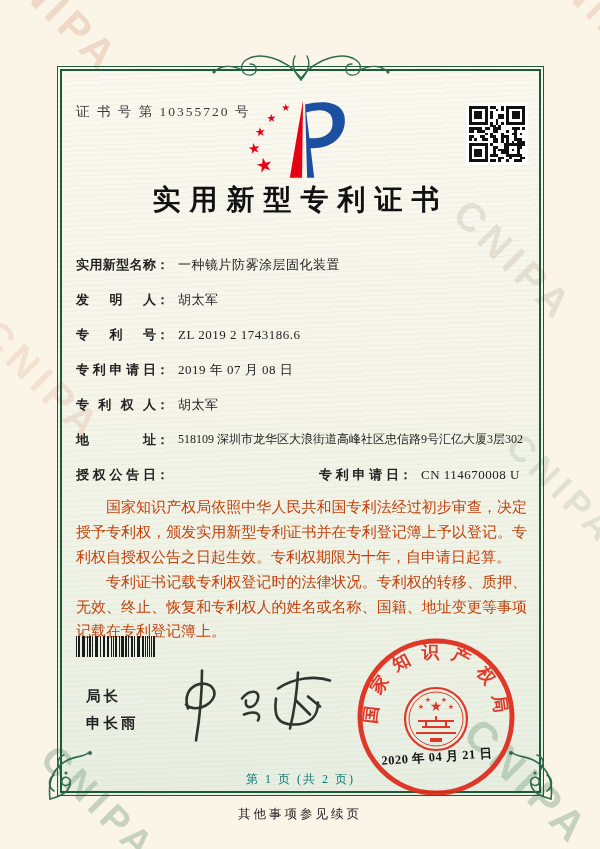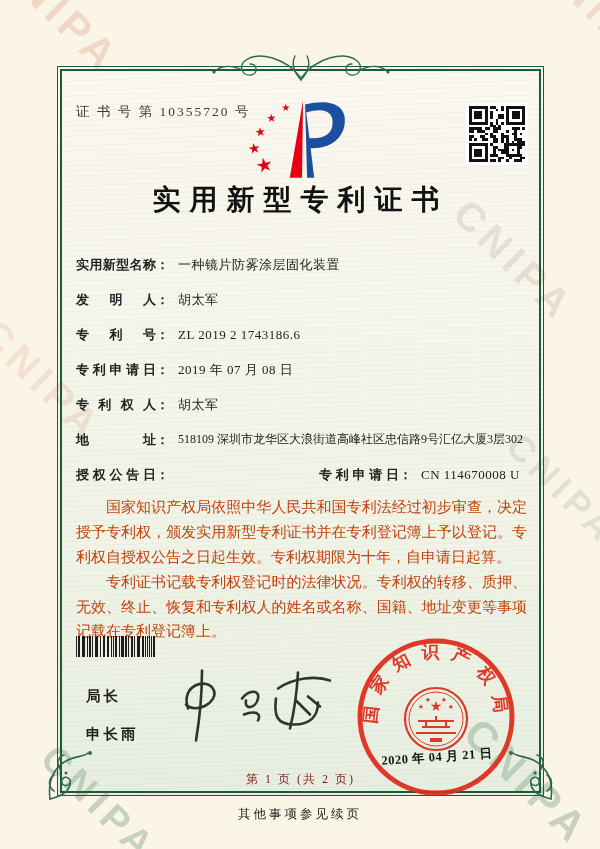--- a/index.html
+++ b/index.html
@@ -48,7 +48,7 @@
 
   .director{left:28px;top:620px;font-family:"Liberation Sans","DejaVu Sans",sans-serif;
             font-weight:bold;font-size:14.5px;color:#222;letter-spacing:3px;}
-  .d-name{margin-top:19px;}
+  .d-name{margin-top:8px;}
 
   .sig{left:100px;top:596px;width:190px;height:88px;}
 

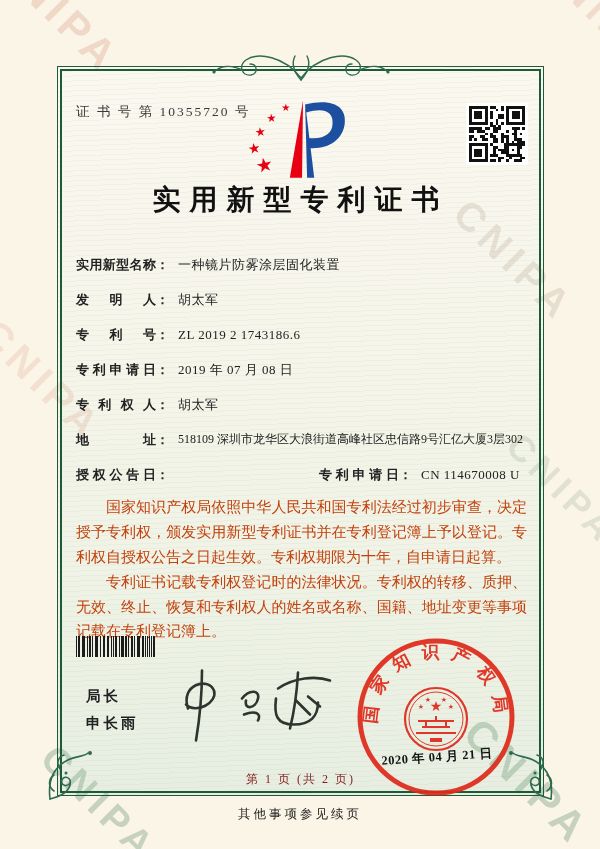--- a/index.html
+++ b/index.html
@@ -56,7 +56,7 @@
   .seal-date{left:304px;top:682px;width:150px;text-align:center;font-size:12.5px;font-weight:bold;
              color:#111;transform:rotate(-4deg);z-index:6;letter-spacing:.5px;}
 
-  .pageinfo{left:0;top:704px;width:100%;text-align:center;font-size:12px;letter-spacing:2px;color:#7f1d1d;}
+  .pageinfo{left:0;top:704px;width:100%;text-align:center;font-size:12px;letter-spacing:2px;color:#0f766e;}
   .cont-note{position:absolute;left:0;top:806px;width:600px;text-align:center;font-size:12.5px;
              color:#222;letter-spacing:3px;z-index:2;}
 

